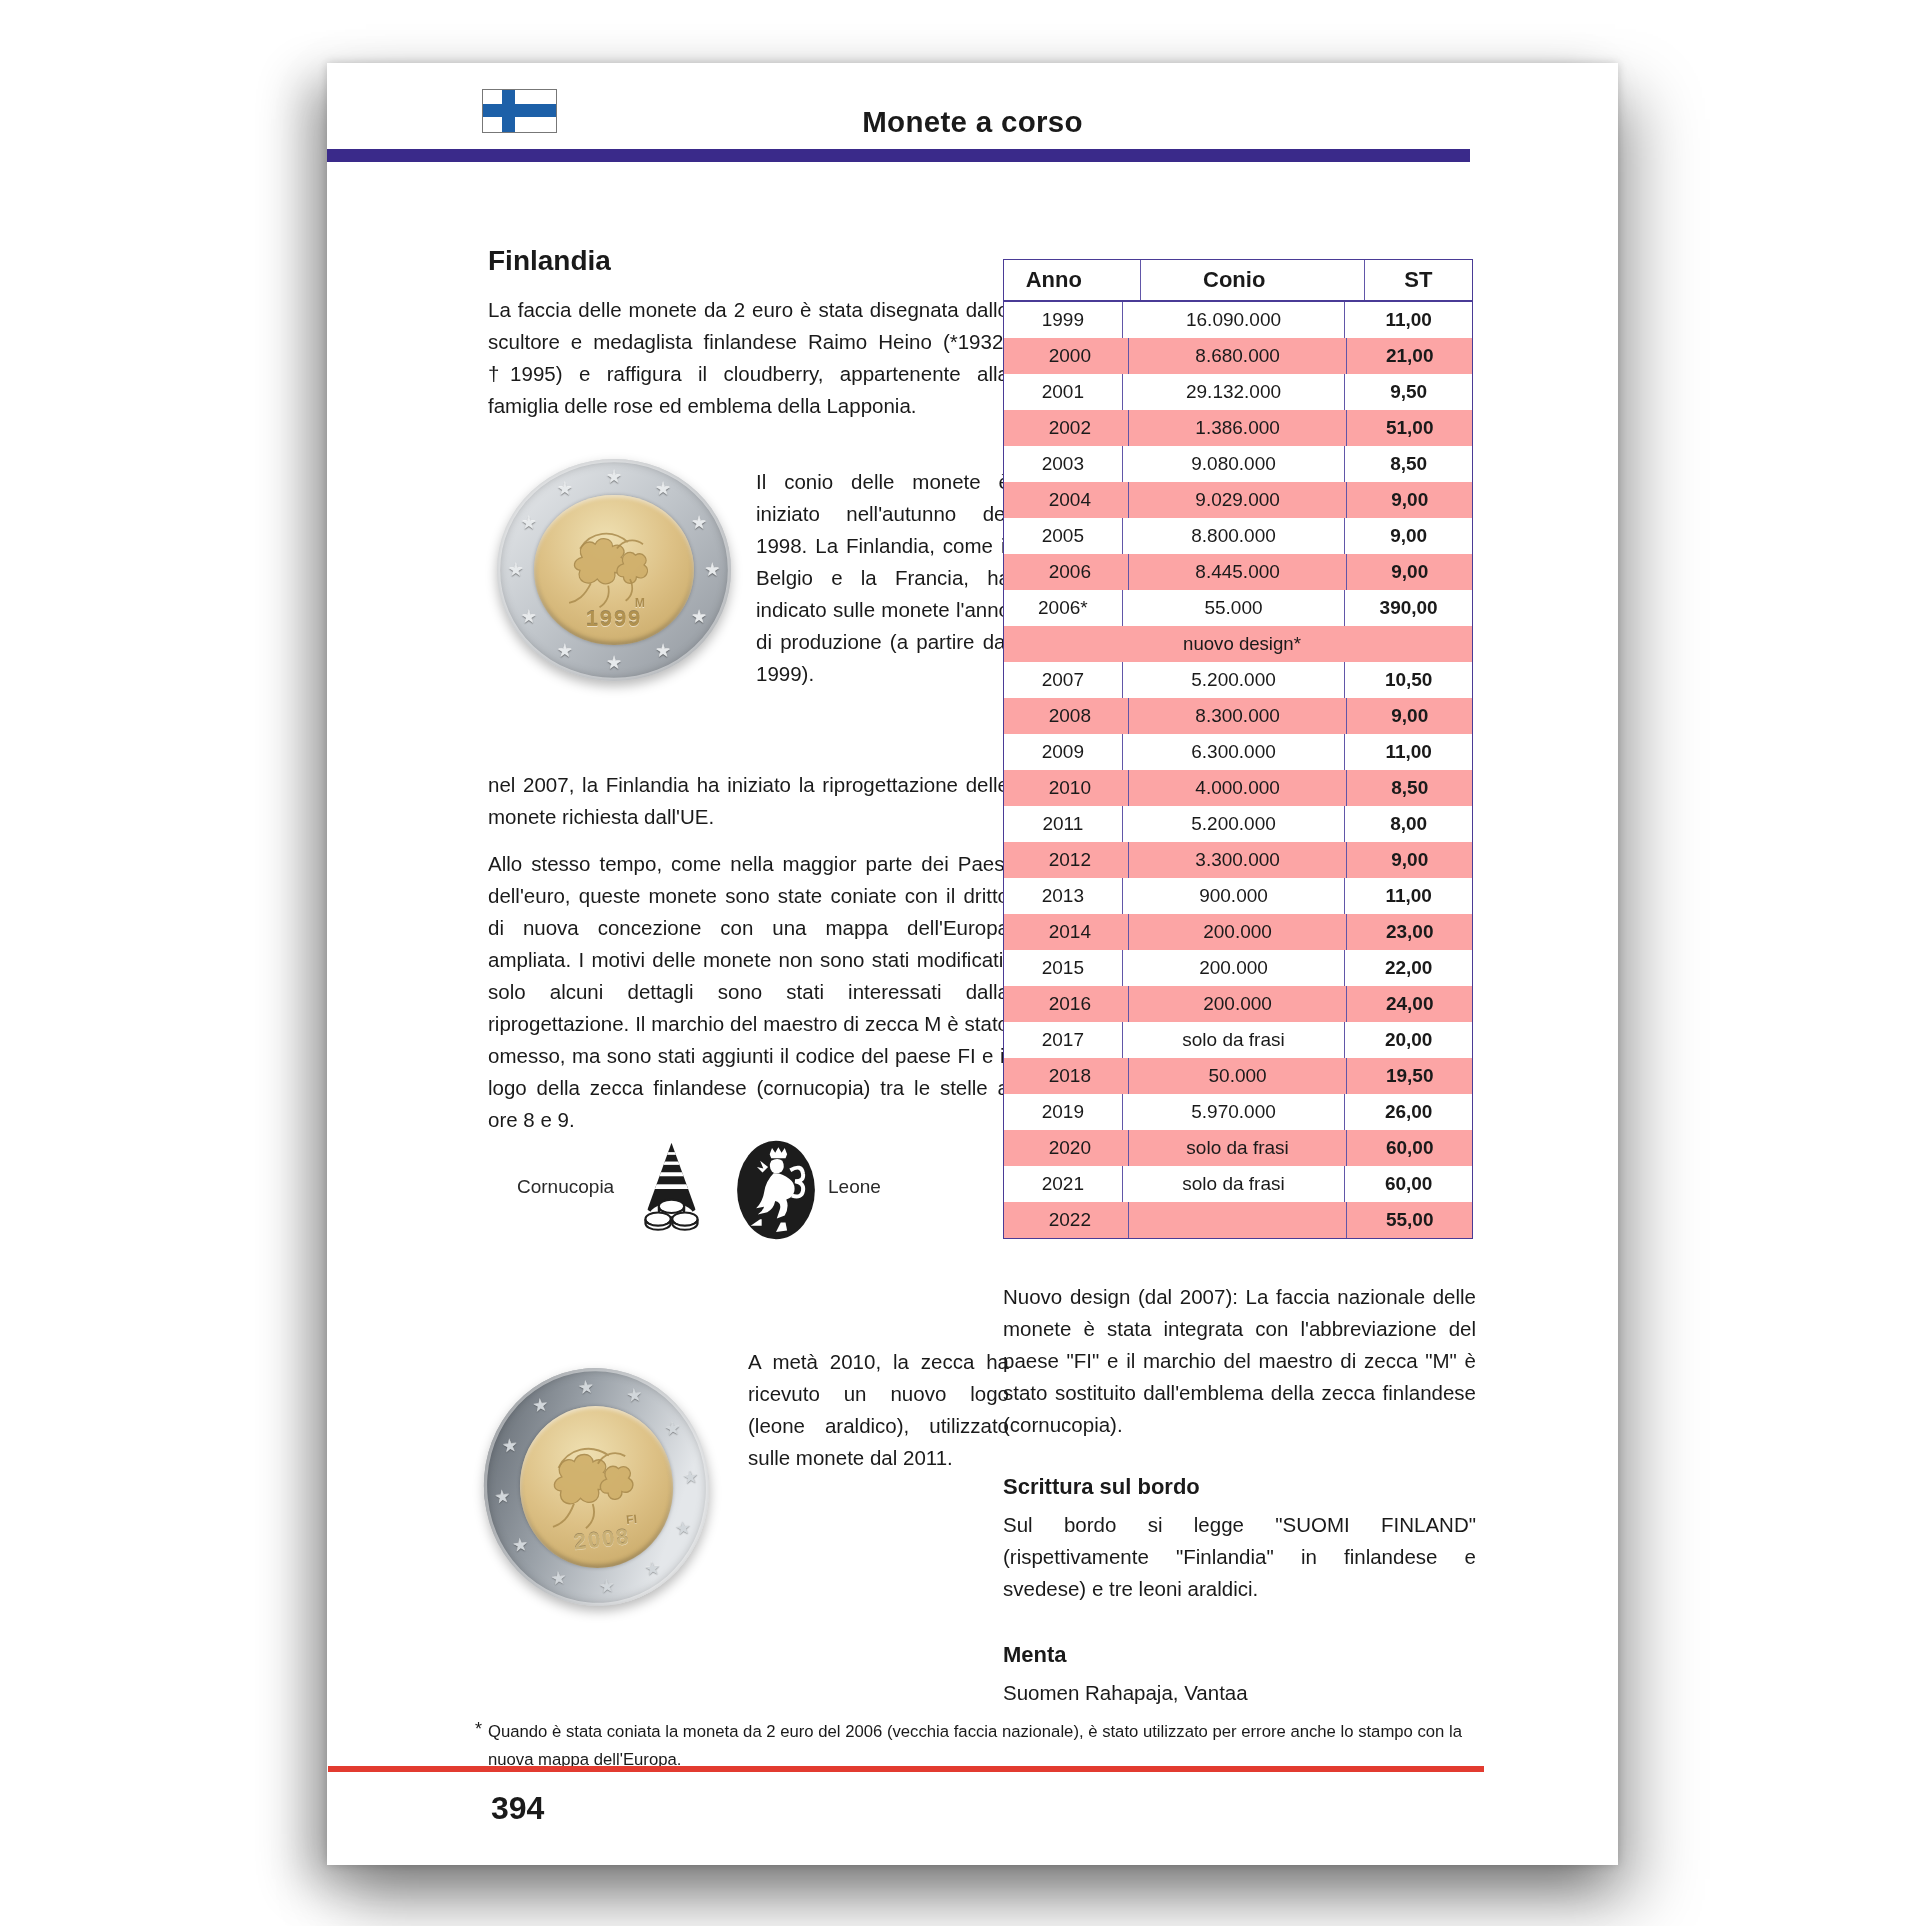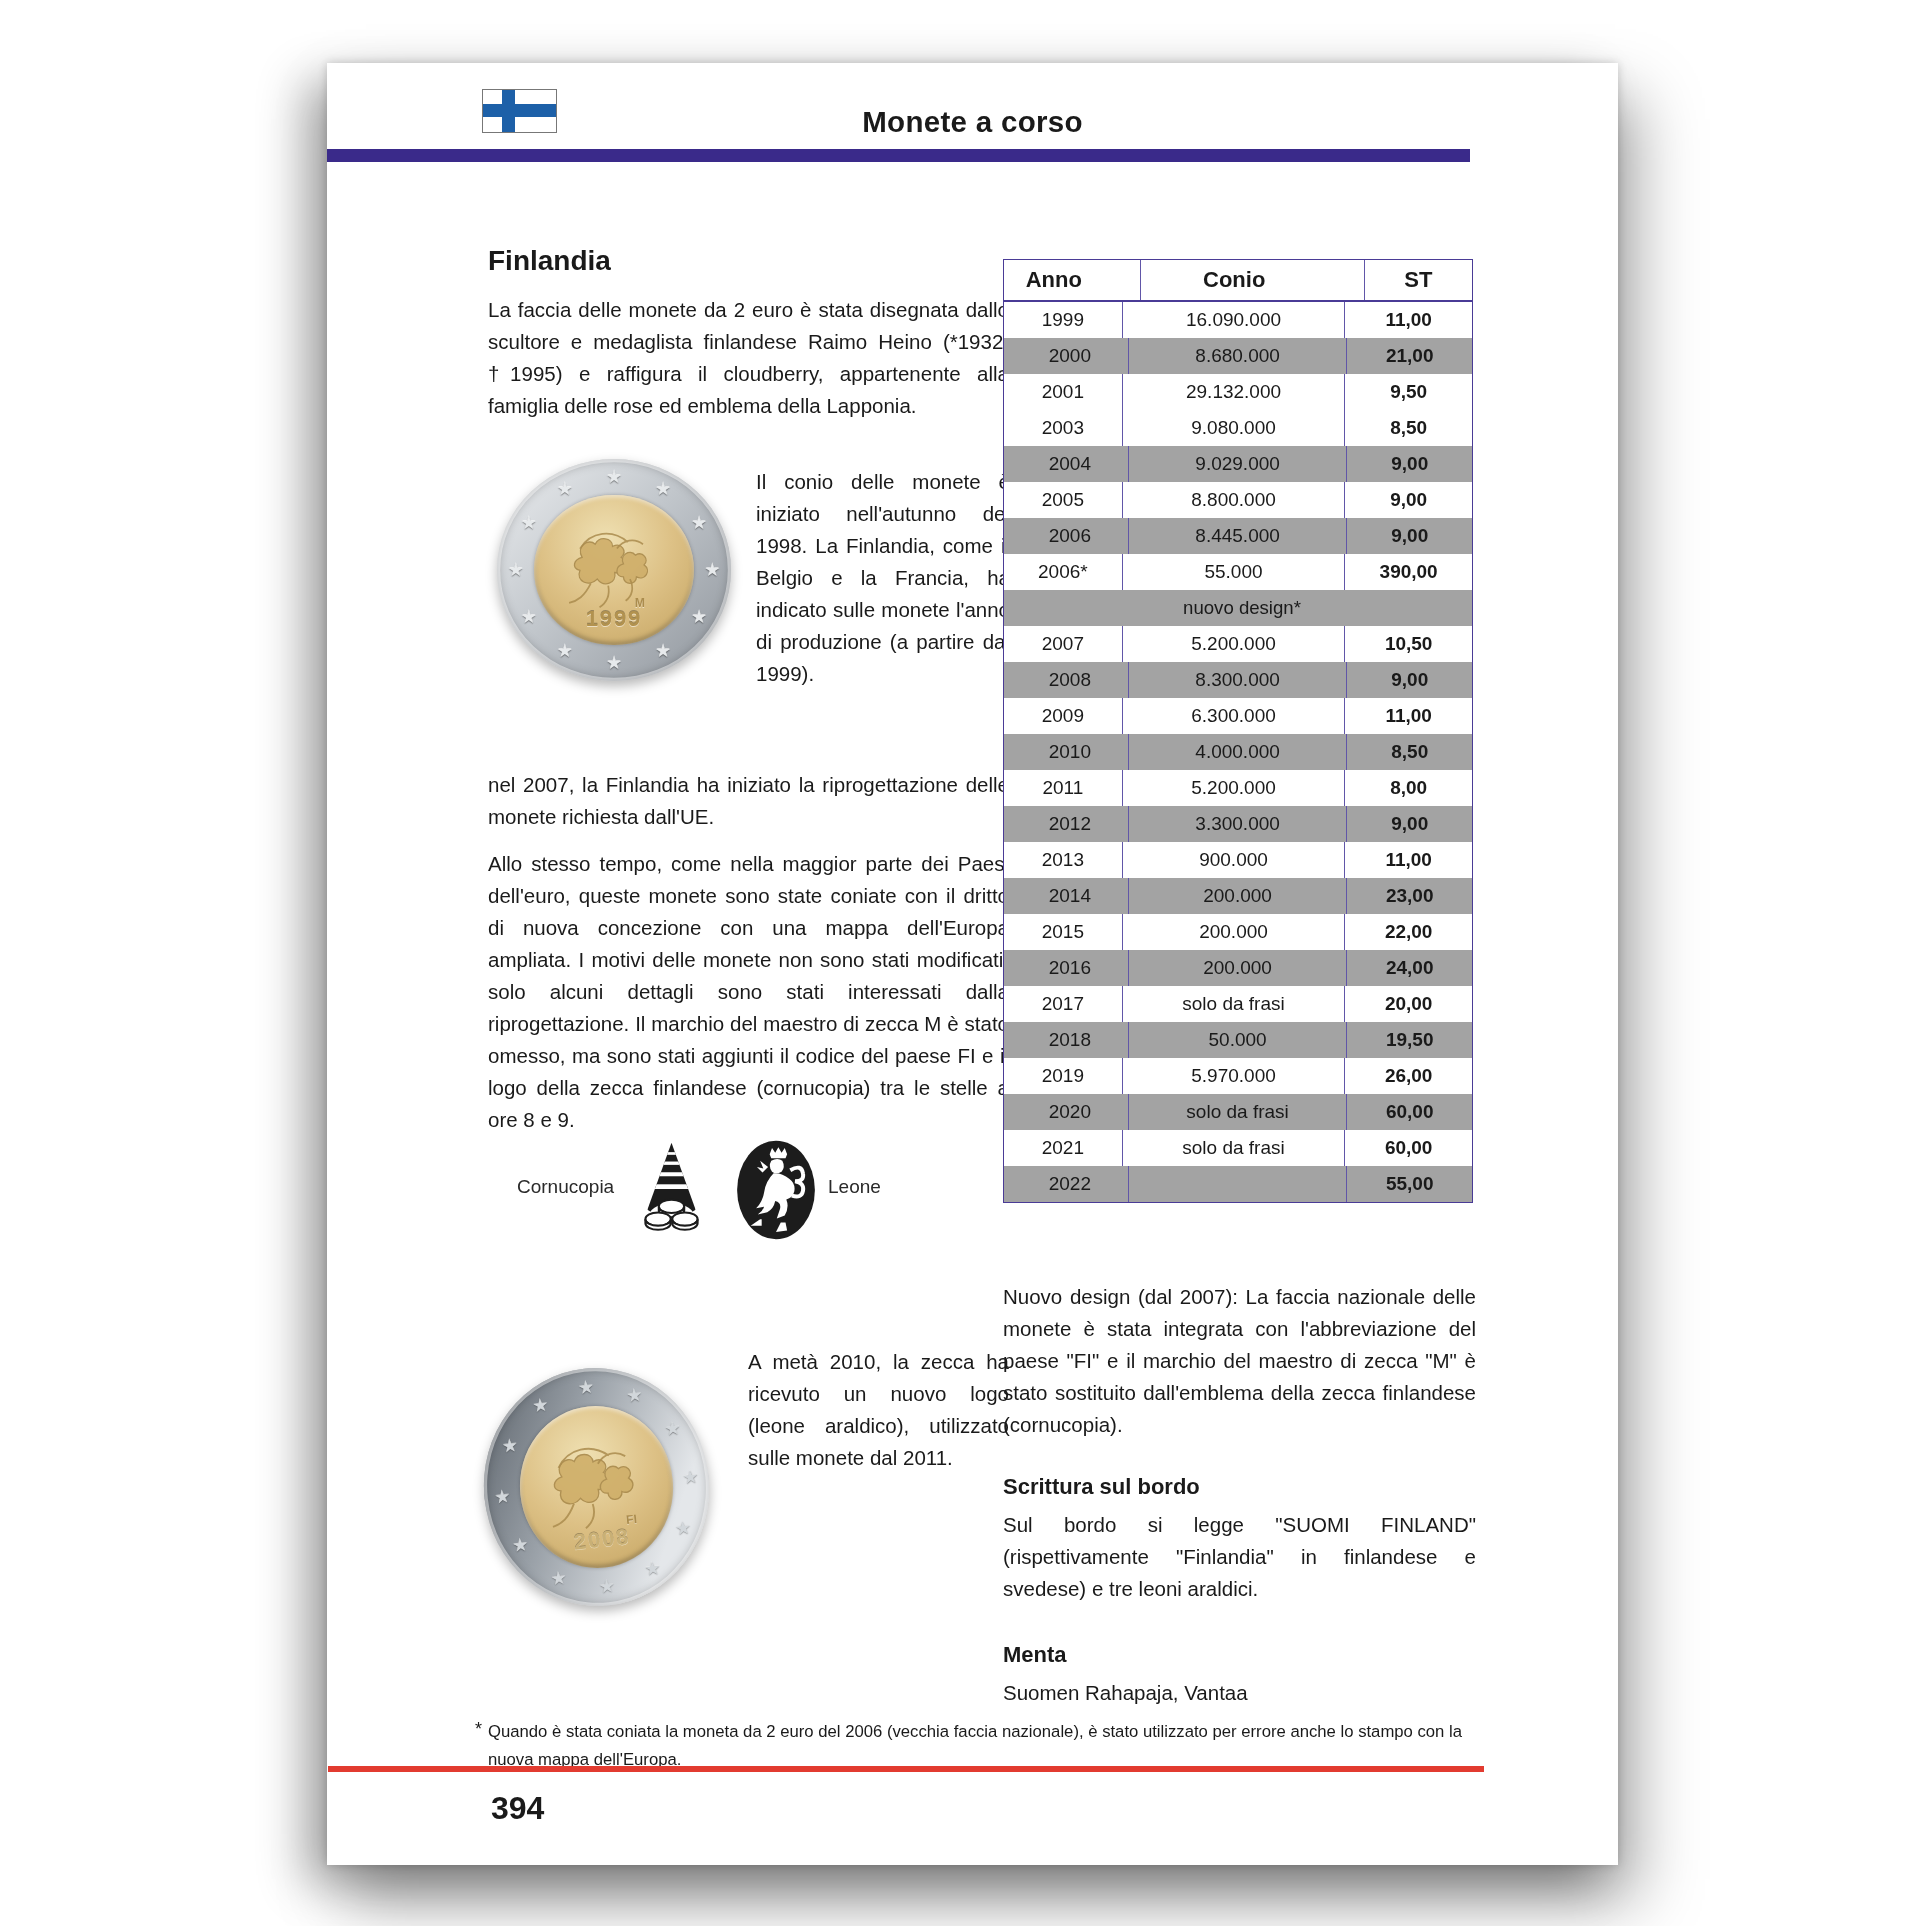--- a/index.html
+++ b/index.html
@@ -51,7 +51,7 @@
   .mint-table{position:absolute;left:676px;top:196px;width:470px;border:1.9px solid #4a3b96;box-sizing:border-box;background:#fff;}
   .t-row{display:flex;height:36px;align-items:stretch;}
   .t-row.header{height:40px;border-bottom:2.6px solid #4a3b96;gap:36px;}
-  .t-row.stripe{background:#a3a3a3;padding-left:8px;}
+  .t-row.stripe{background:#fca5a5;padding-left:8px;}
   .t-cell{display:flex;align-items:center;justify-content:center;font-size:19px;box-sizing:border-box;}
   .col-anno{width:118px;}
   .col-conio{width:223px;border-left:1.3px solid #6156a8;}

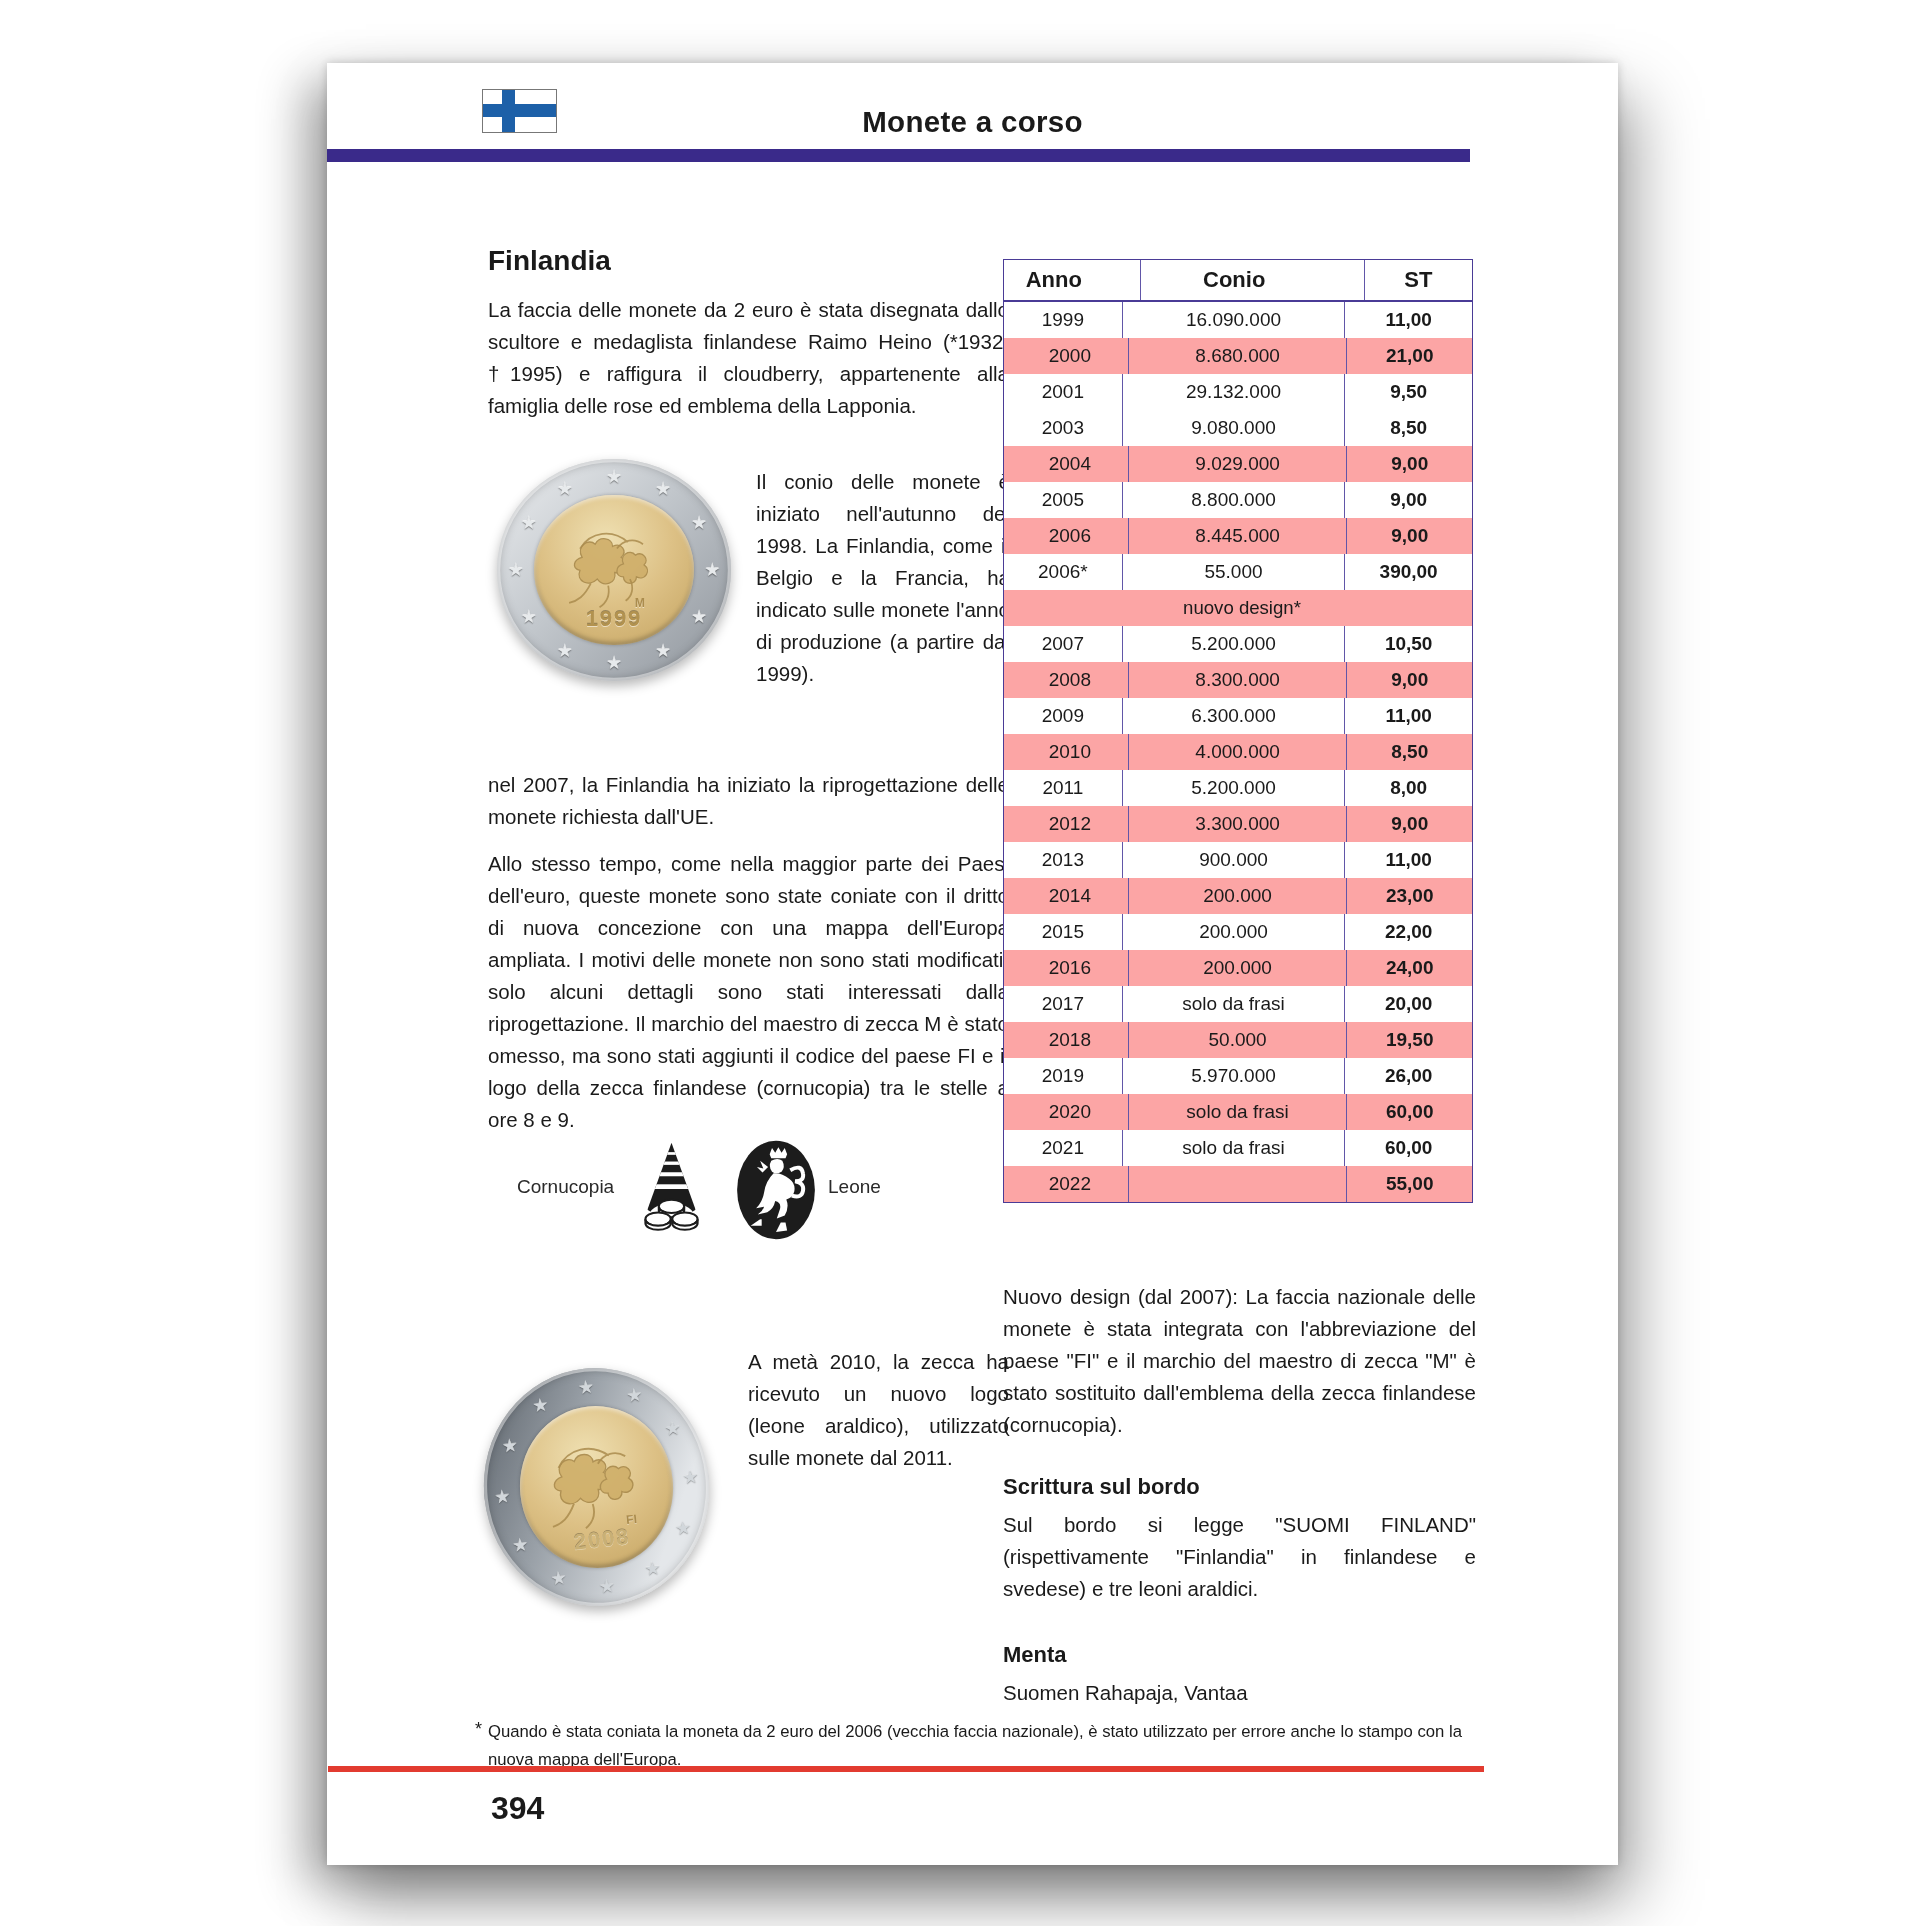--- a/index.html
+++ b/index.html
@@ -219,6 +219,11 @@
             <div class="t-cell col-conio">29.132.000</div>
             <div class="t-cell col-st">9,50</div>
           </div>
+          <div class="t-row stripe">
+            <div class="t-cell col-anno">2002</div>
+            <div class="t-cell col-conio">1.386.000</div>
+            <div class="t-cell col-st">51,00</div>
+          </div>
           <div class="t-row">
             <div class="t-cell col-anno">2003</div>
             <div class="t-cell col-conio">9.080.000</div>

